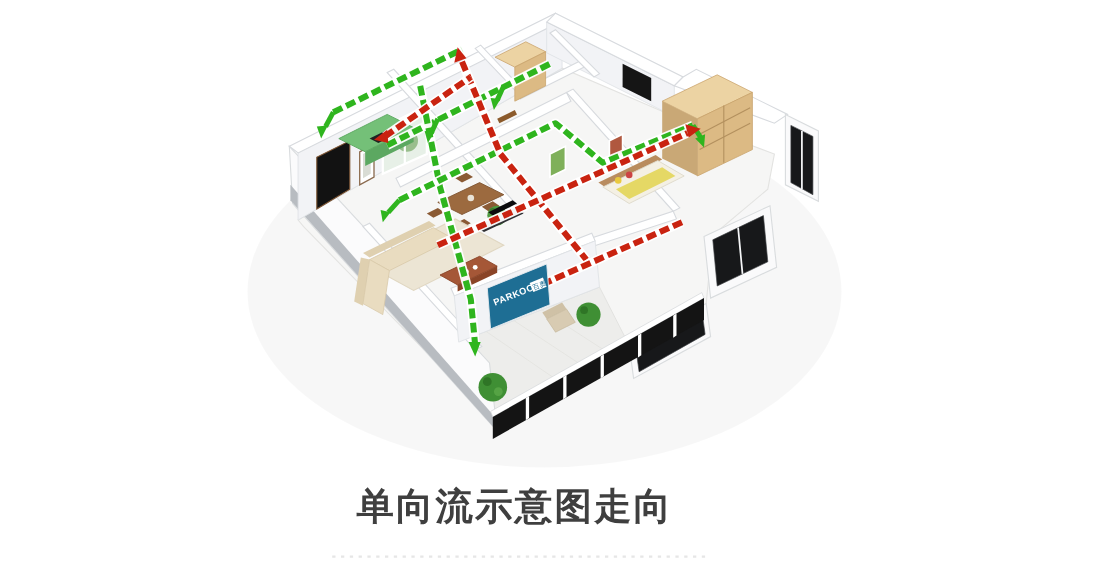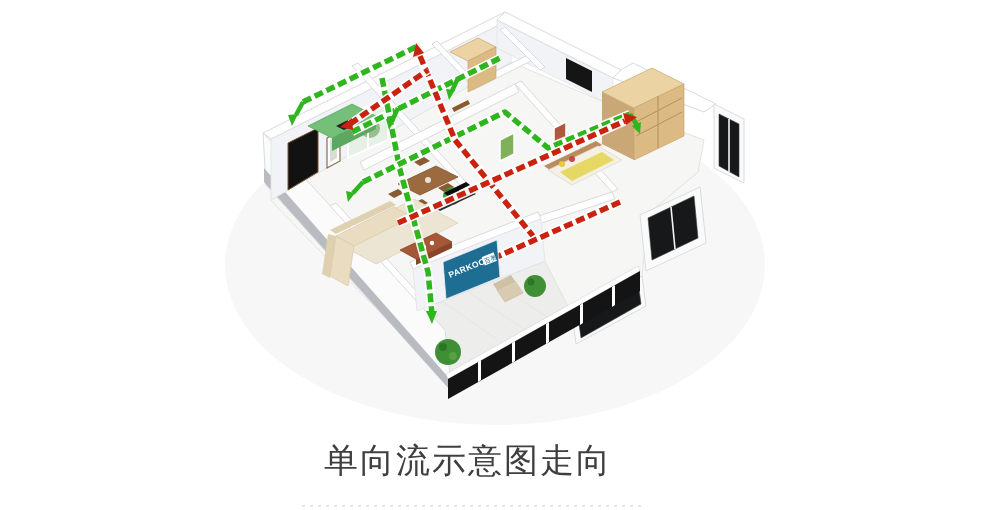--- a/index.html
+++ b/index.html
@@ -21,7 +21,7 @@
   .exhaust-fill{fill:var(--exhaust,#c92310);}
   .banner-fill{fill:var(--banner,#1e6e94);stroke:#e9edf0;stroke-width:0.8;}
   .caption{position:absolute;left:468px;top:438px;transform:translateX(-50%);
-    font-size:34px;letter-spacing:2px;font-weight:400;color:var(--caption,#3f3f3f);white-space:nowrap;}
+    font-size:34px;letter-spacing:2px;font-weight:700;color:var(--caption,#3f3f3f);white-space:nowrap;}
   .wood{fill:#dcba84;stroke:#c9a36b;stroke-width:0.7;}
   .woodtop{fill:#ecd3a3;stroke:#caa36b;stroke-width:0.7;}
   .woodline{stroke:#b3905e;stroke-width:1;}

